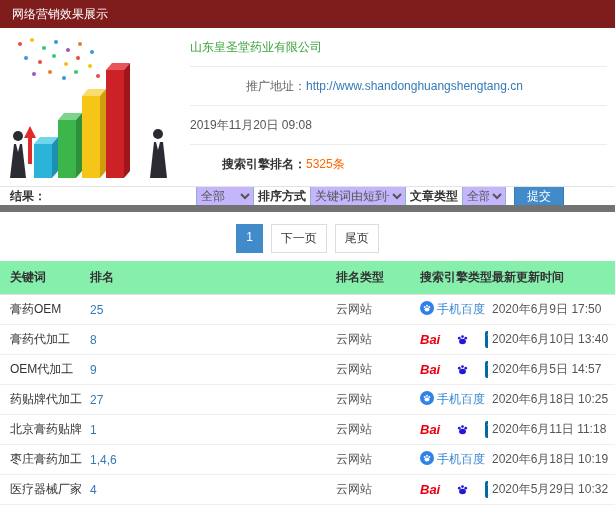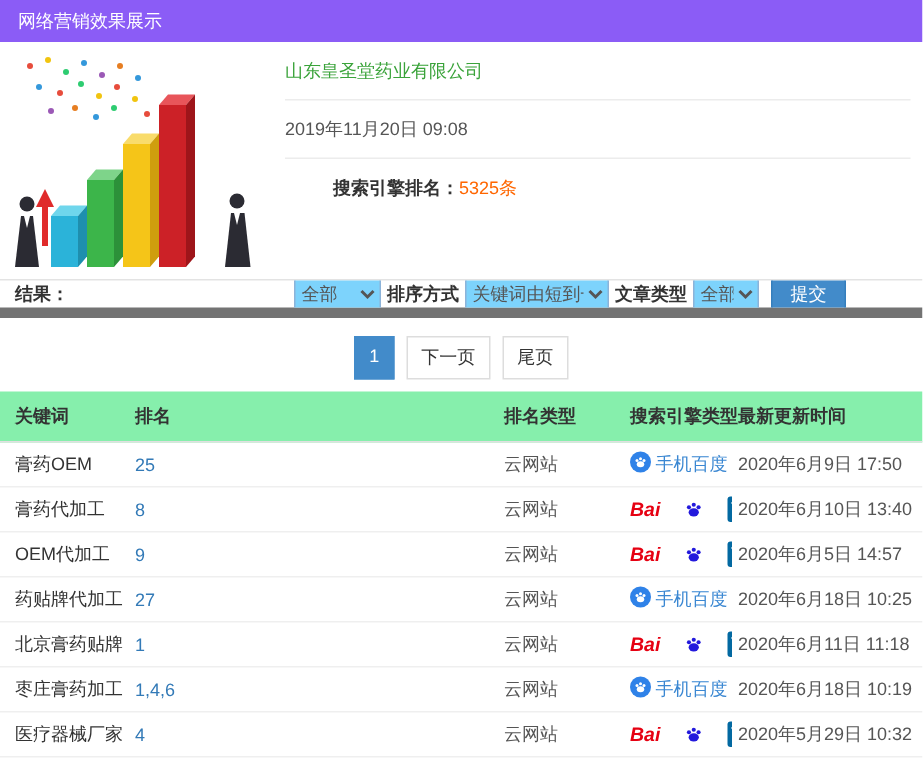--- a/index.html
+++ b/index.html
@@ -10,7 +10,7 @@
     font-family:"Liberation Sans","DejaVu Sans",sans-serif; font-size:12px;
   }
   
-  .app-header { background:#8b5cf6; color:#fff; height:28px; line-height:28px; padding-left:12px; font-size:12px; }
+  .app-header { background:#7f1d1d; color:#fff; height:28px; line-height:28px; padding-left:12px; font-size:12px; }
   
   .top-section { position:relative; height:158px; }
   .illustration-box { position:absolute; left:6px; top:4px; width:180px; height:150px; }

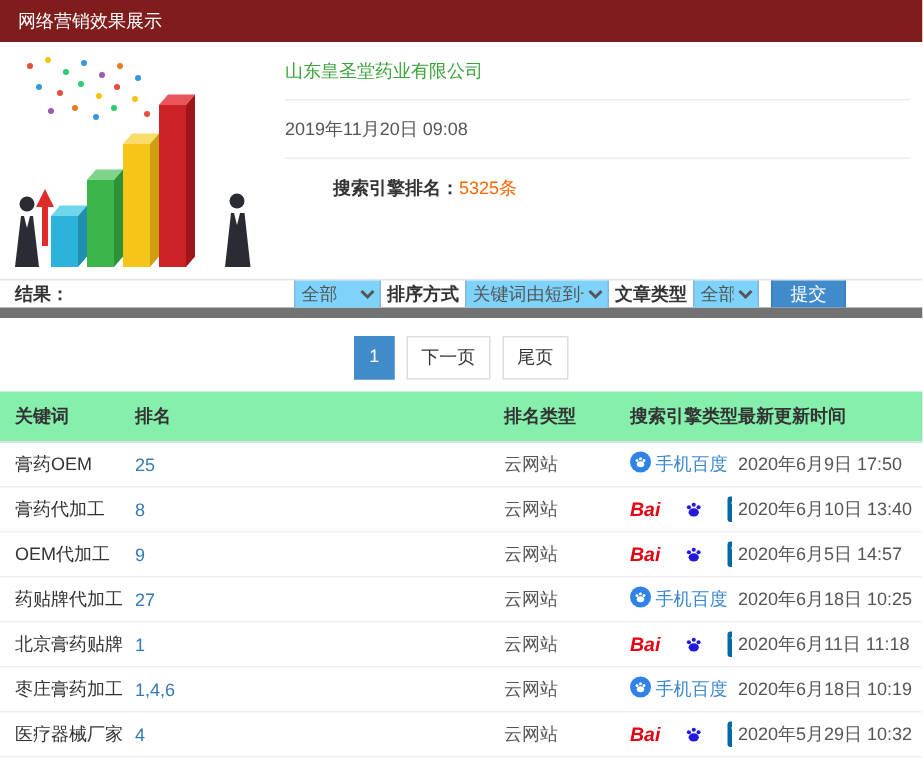--- a/index.html
+++ b/index.html
@@ -133,6 +133,10 @@
       <a class="val-green" href="#">山东皇圣堂药业有限公司</a>
     </div>
     <div class="info-row">
+      <span class="info-label">推广地址：</span>
+      <a class="val-link" href="#">http://www.shandonghuangshengtang.cn</a>
+    </div>
+    <div class="info-row">
       <span class="val-plain">2019年11月20日 09:08</span>
     </div>
     <div class="info-row bold">

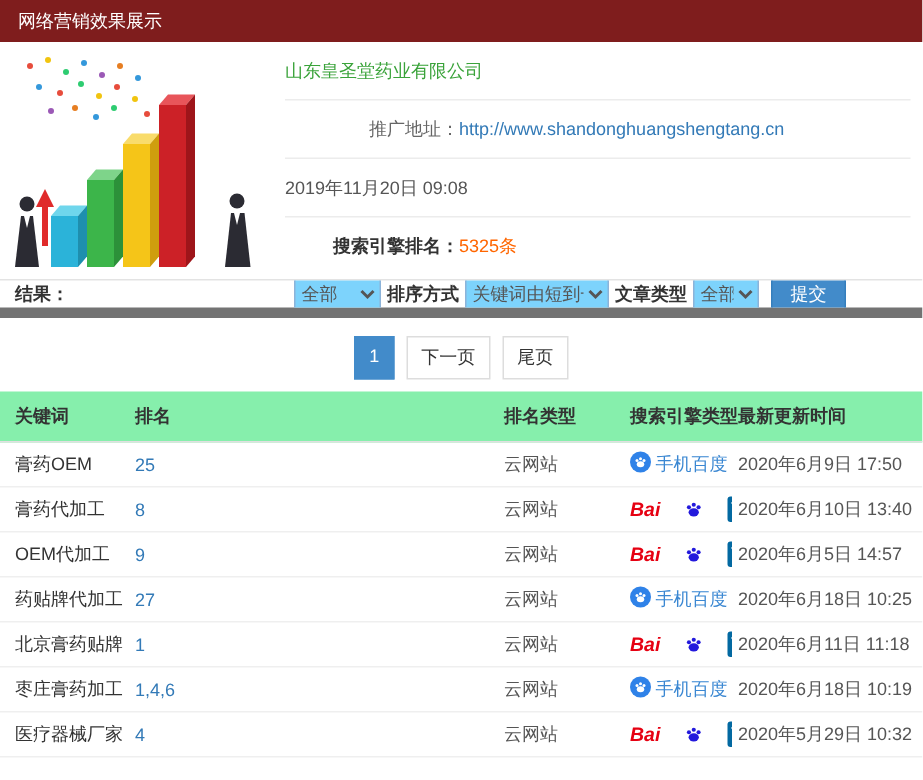--- a/index.html
+++ b/index.html
@@ -29,7 +29,7 @@
   .f-result { font-weight:bold; color:#333; }
   .f-group { margin-left:150px; display:flex; align-items:center; gap:4px; flex:none; }
   .f-label { font-weight:bold; color:#333; }
-  .filter-bar select { height:23px; font-size:12px; color:#555; border:1px solid #8cb3d9; background:#7dd3fc; border-radius:2px; }
+  .filter-bar select { height:23px; font-size:12px; color:#555; border:1px solid #8cb3d9; background:#c4b5fd; border-radius:2px; }
   .sel-engine { width:58px; }
   .sel-sort { width:96px; }
   .sel-article { width:44px; }

